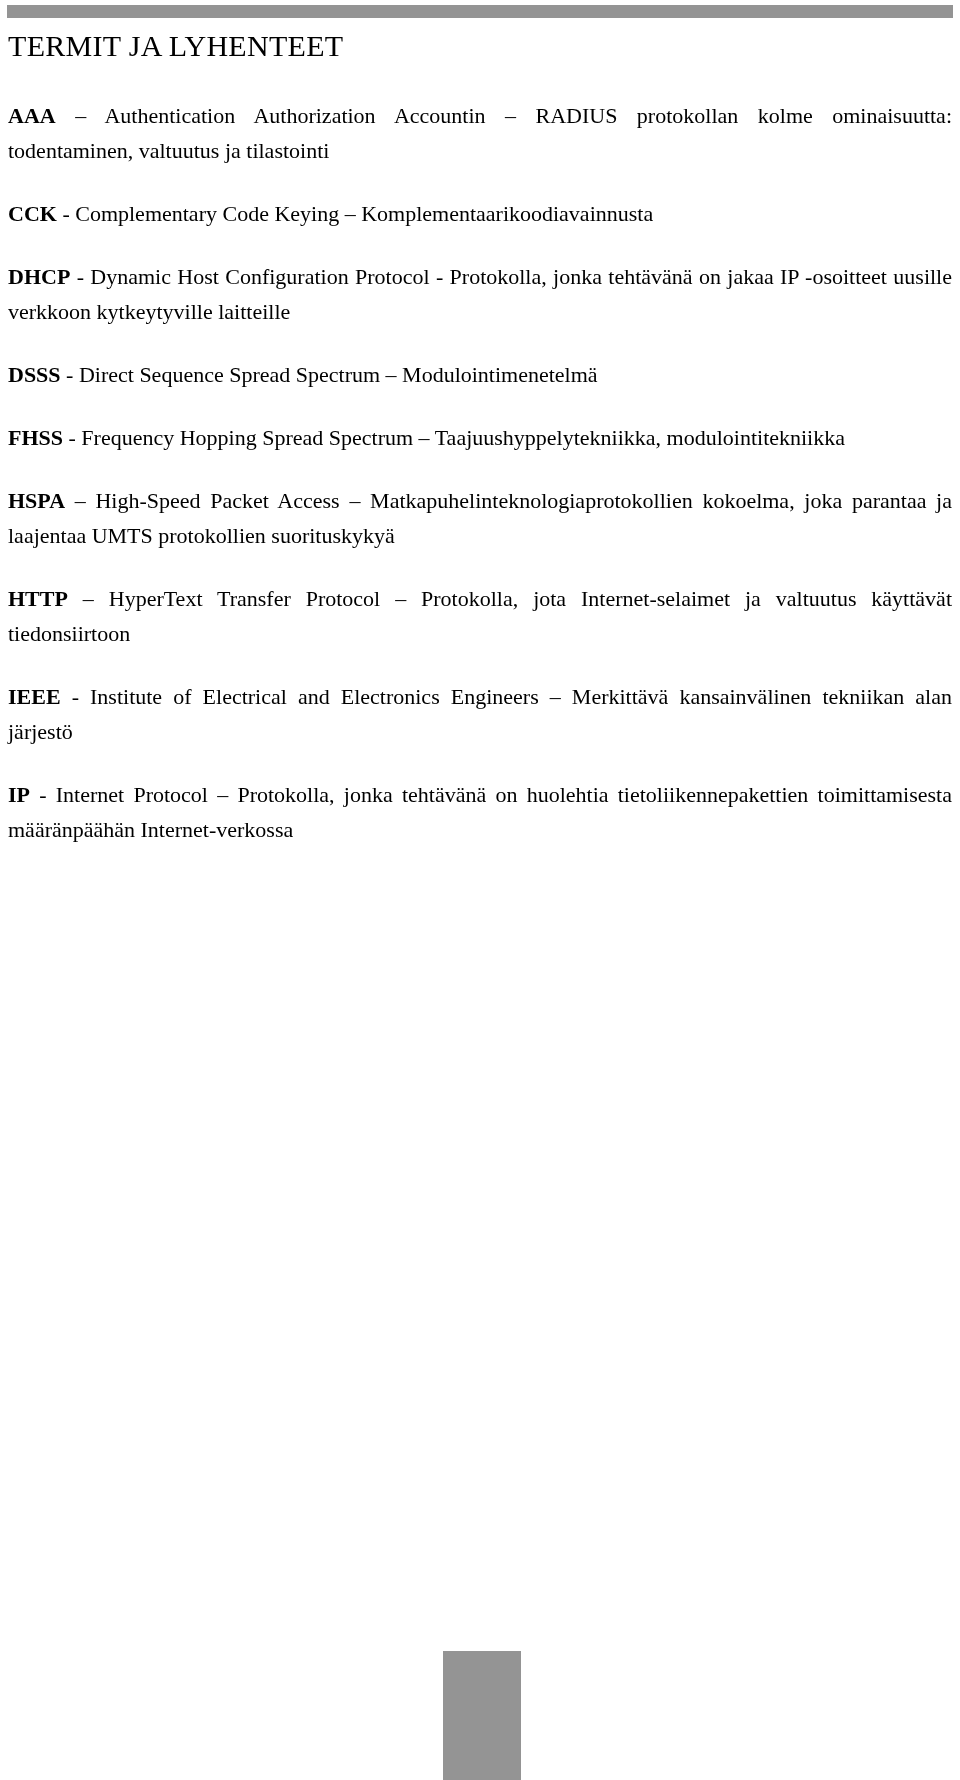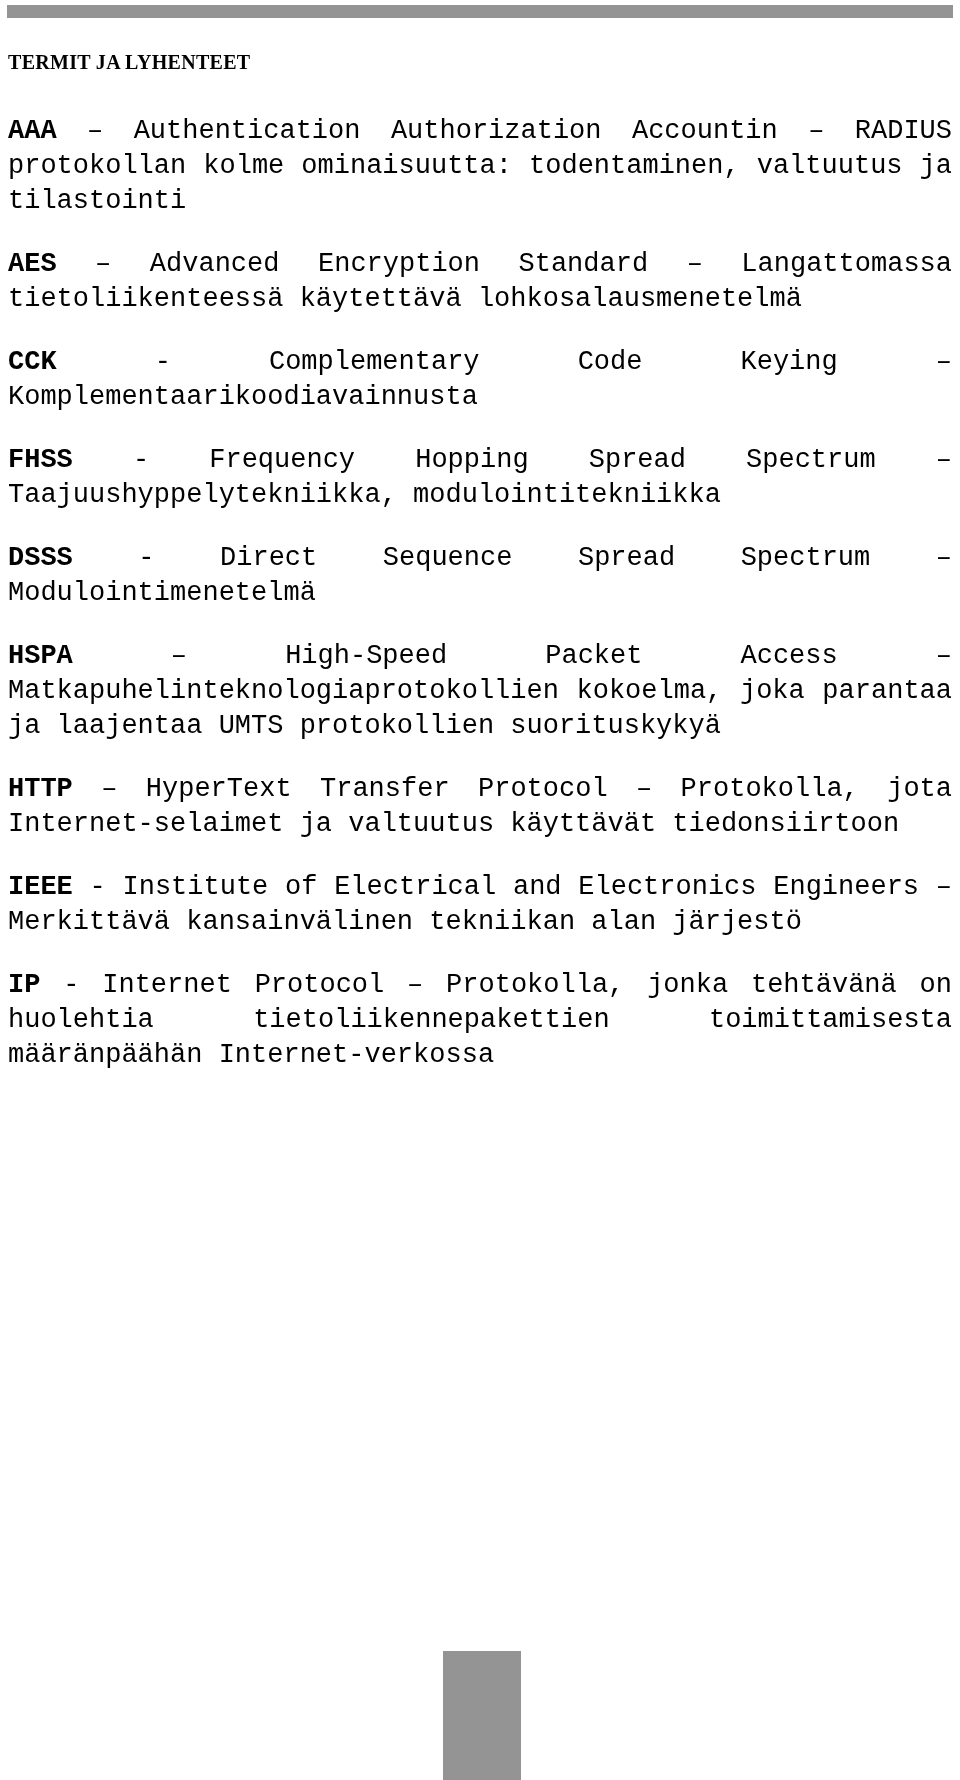--- a/index.html
+++ b/index.html
@@ -51,11 +51,11 @@
   }
 
   .page-title {
-    font-size: 20px;
+    font-size: 30px;
     line-height: 36px;
     letter-spacing: 0.3px;
-    font-weight: 700;
-    margin: 16px 0 34px 0;
+    font-weight: 400;
+    margin: 0 0 34px 0;
     white-space: nowrap;
   }
 

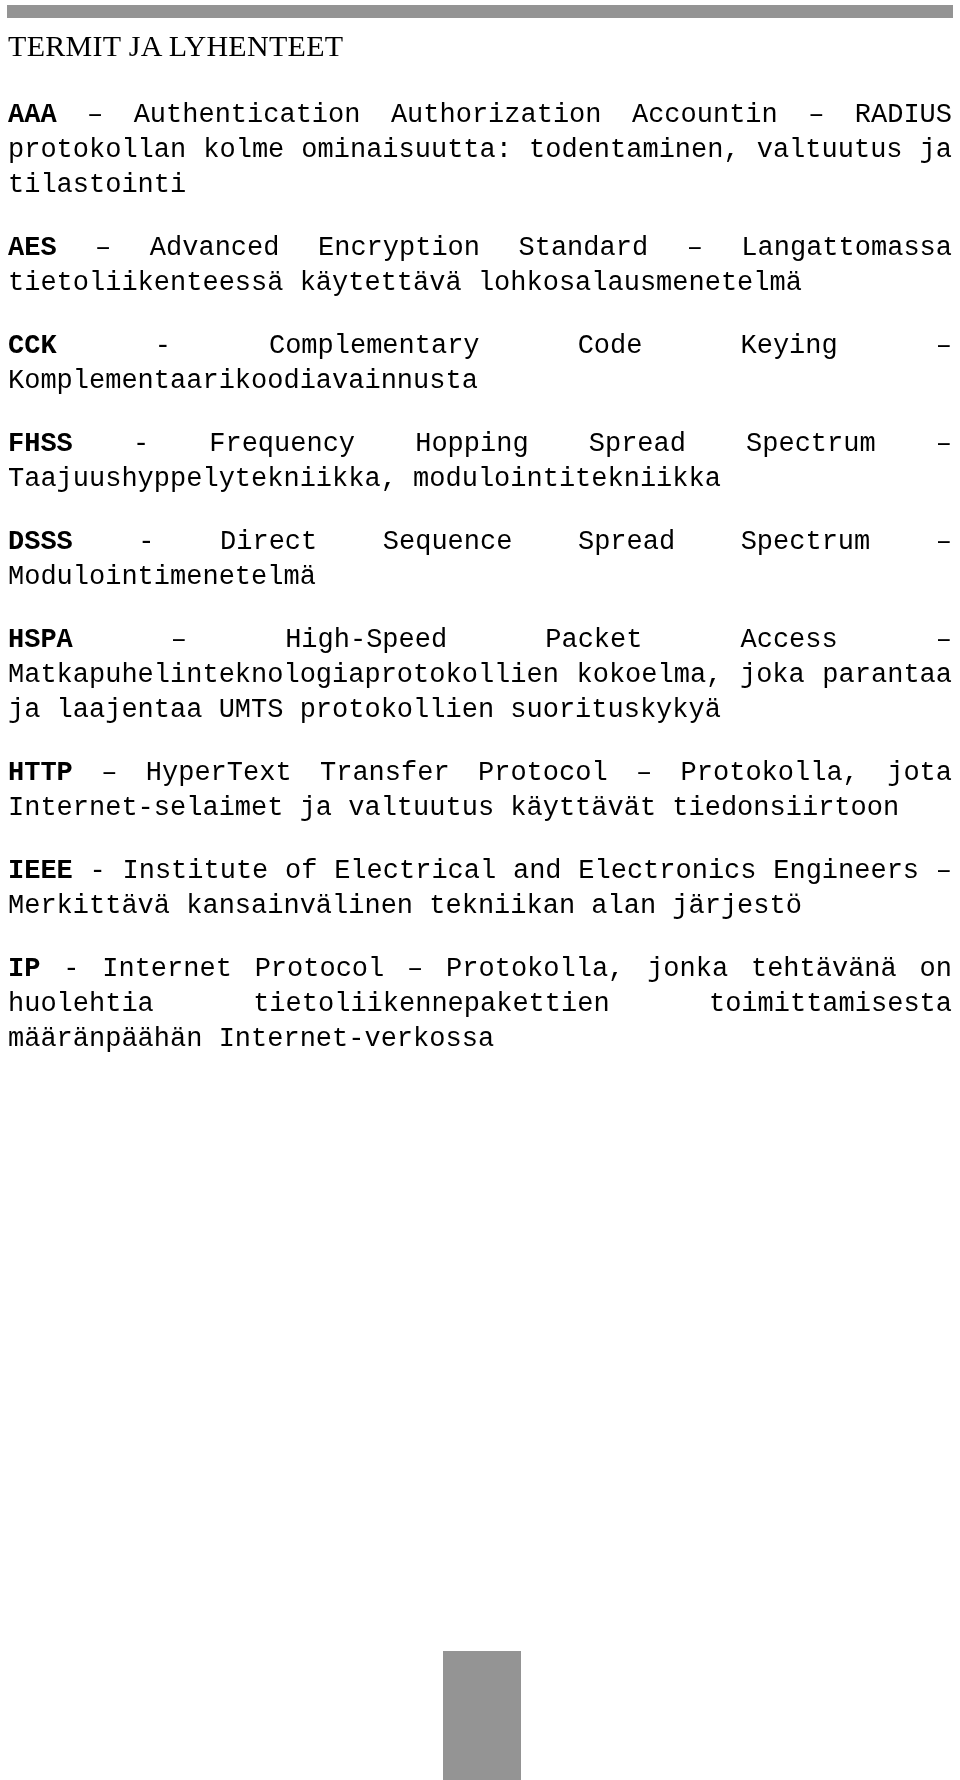--- a/index.html
+++ b/index.html
@@ -60,13 +60,12 @@
   }
 
   .entry {
-    font-size: 27px;
+    font-size: 22px;
     line-height: 35px;
     text-align: justify;
     text-justify: inter-word;
     margin: 0 0 28px 0;
     hyphens: manual;
-    font-family: Liberation Mono, monospace;
   }
 
   .entry .term {

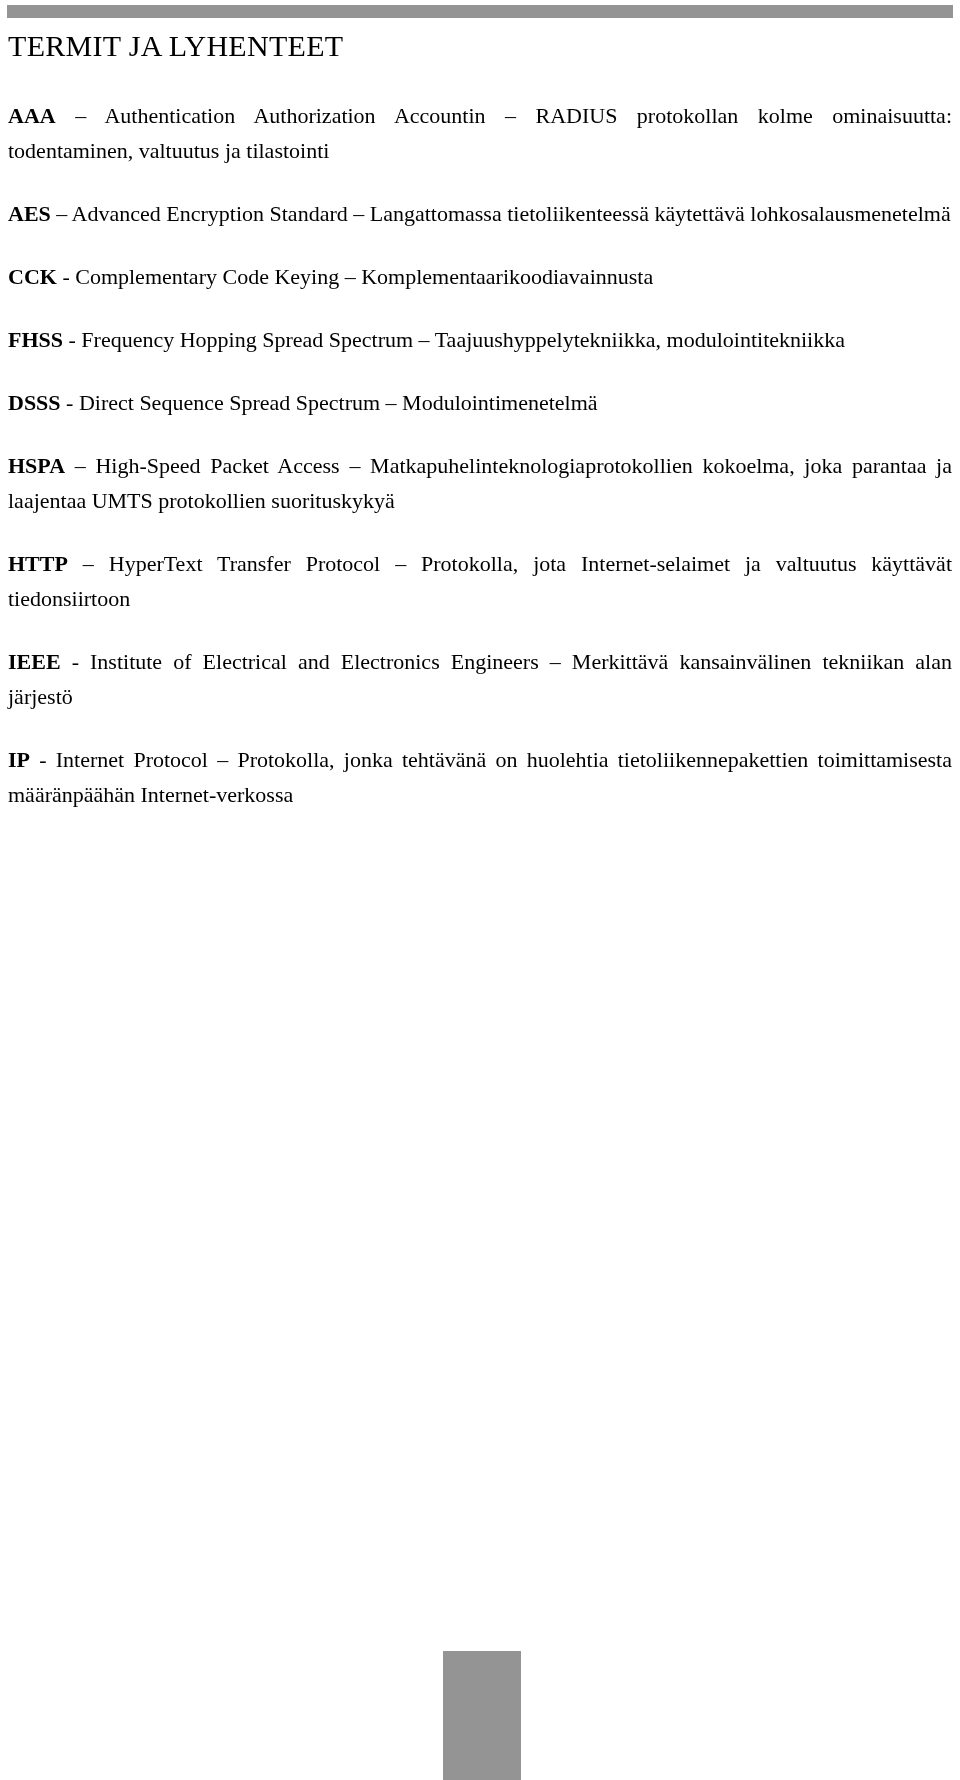--- a/index.html
+++ b/index.html
@@ -90,7 +90,6 @@
 
     <div id="entry-list">
         <p class="entry"><span class="term">AAA</span><span class="definition"> – Authentication Authorization Accountin – RADIUS protokollan kolme ominaisuutta: todentaminen, valtuutus ja tilastointi</span></p>
-        <p class="entry"><span class="term">AES</span><span class="definition"> – Advanced Encryption Standard – Langattomassa tietoliikenteessä käytettävä lohkosalausmenetelmä</span></p>
         <p class="entry"><span class="term">CCK</span><span class="definition"> - Complementary Code Keying – Komplementaarikoodiavainnusta</span></p>
         <p class="entry"><span class="term">FHSS</span><span class="definition"> - Frequency Hopping Spread Spectrum – Taajuushyppelytekniikka, modulointitekniikka</span></p>
         <p class="entry"><span class="term">DSSS</span><span class="definition"> - Direct Sequence Spread Spectrum – Modulointimenetelmä</span></p>

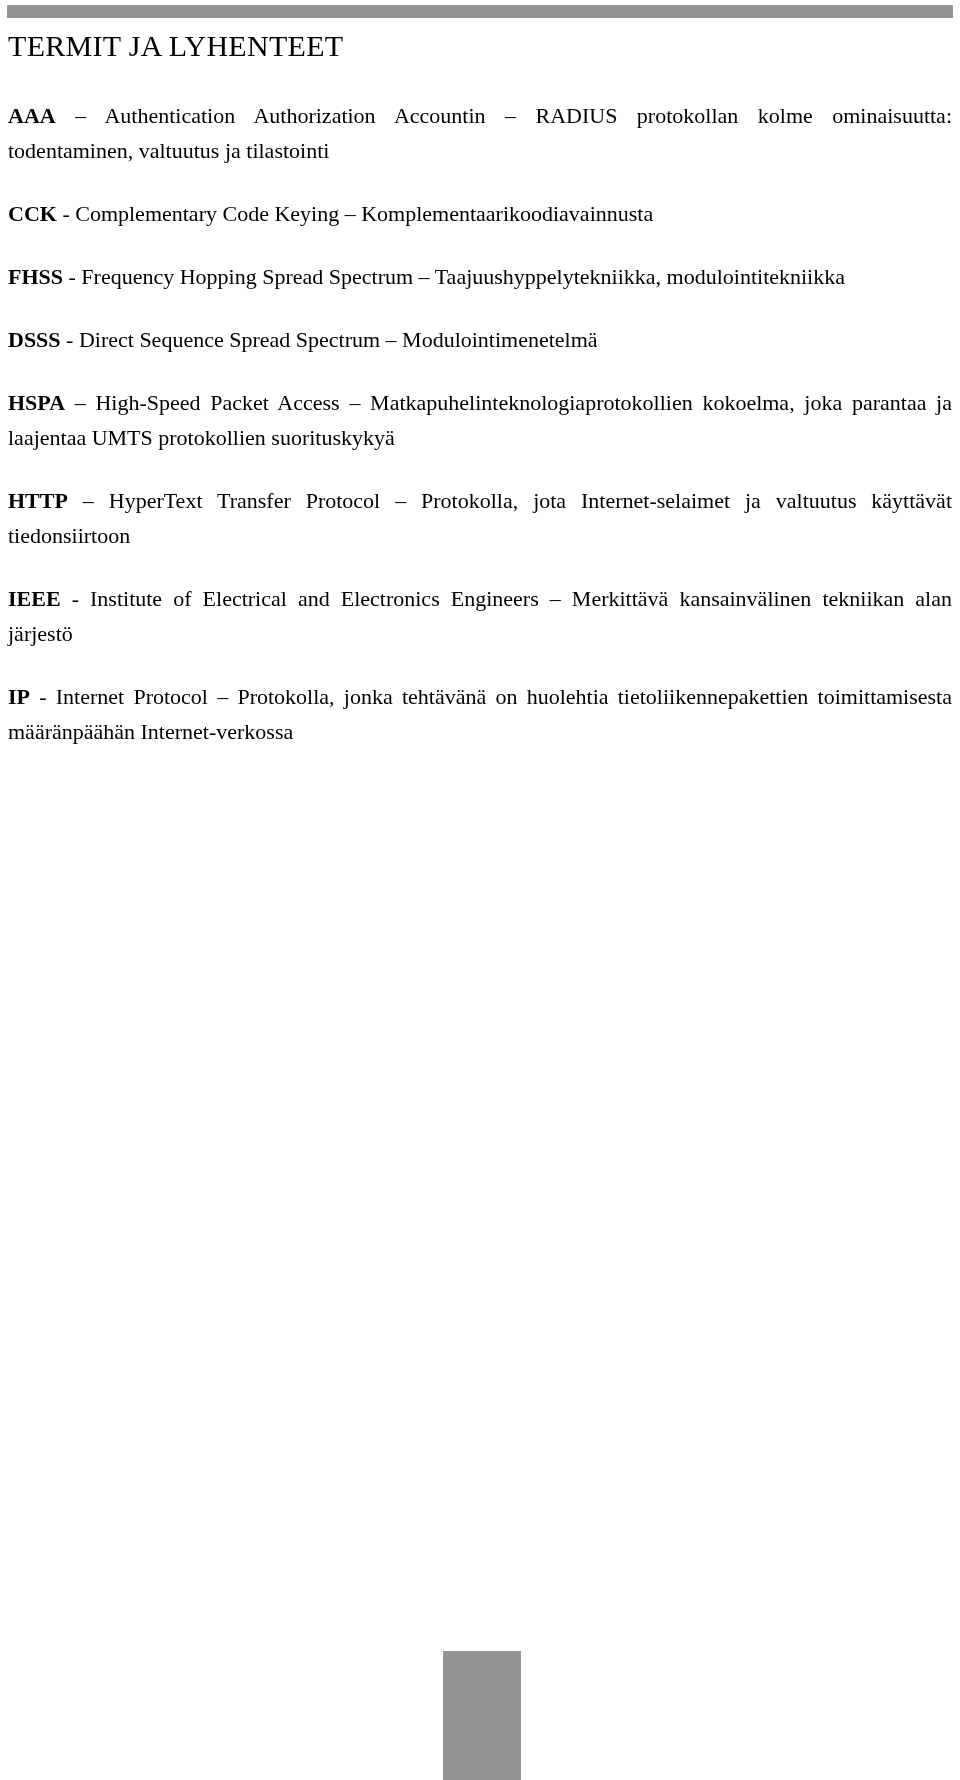--- a/index.html
+++ b/index.html
@@ -91,6 +91,7 @@
     <div id="entry-list">
         <p class="entry"><span class="term">AAA</span><span class="definition"> – Authentication Authorization Accountin – RADIUS protokollan kolme ominaisuutta: todentaminen, valtuutus ja tilastointi</span></p>
         <p class="entry"><span class="term">CCK</span><span class="definition"> - Complementary Code Keying – Komplementaarikoodiavainnusta</span></p>
+        <p class="entry"><span class="term">DHCP</span><span class="definition"> - Dynamic Host Configuration Protocol - Protokolla, jonka tehtävänä on jakaa IP -osoitteet uusille verkkoon kytkeytyville laitteille</span></p>
         <p class="entry"><span class="term">FHSS</span><span class="definition"> - Frequency Hopping Spread Spectrum – Taajuushyppelytekniikka, modulointitekniikka</span></p>
         <p class="entry"><span class="term">DSSS</span><span class="definition"> - Direct Sequence Spread Spectrum – Modulointimenetelmä</span></p>
         <p class="entry"><span class="term">HSPA</span><span class="definition"> – High-Speed Packet Access – Matkapuhelinteknologiaprotokollien kokoelma, joka parantaa ja laajentaa UMTS protokollien suorituskykyä</span></p>

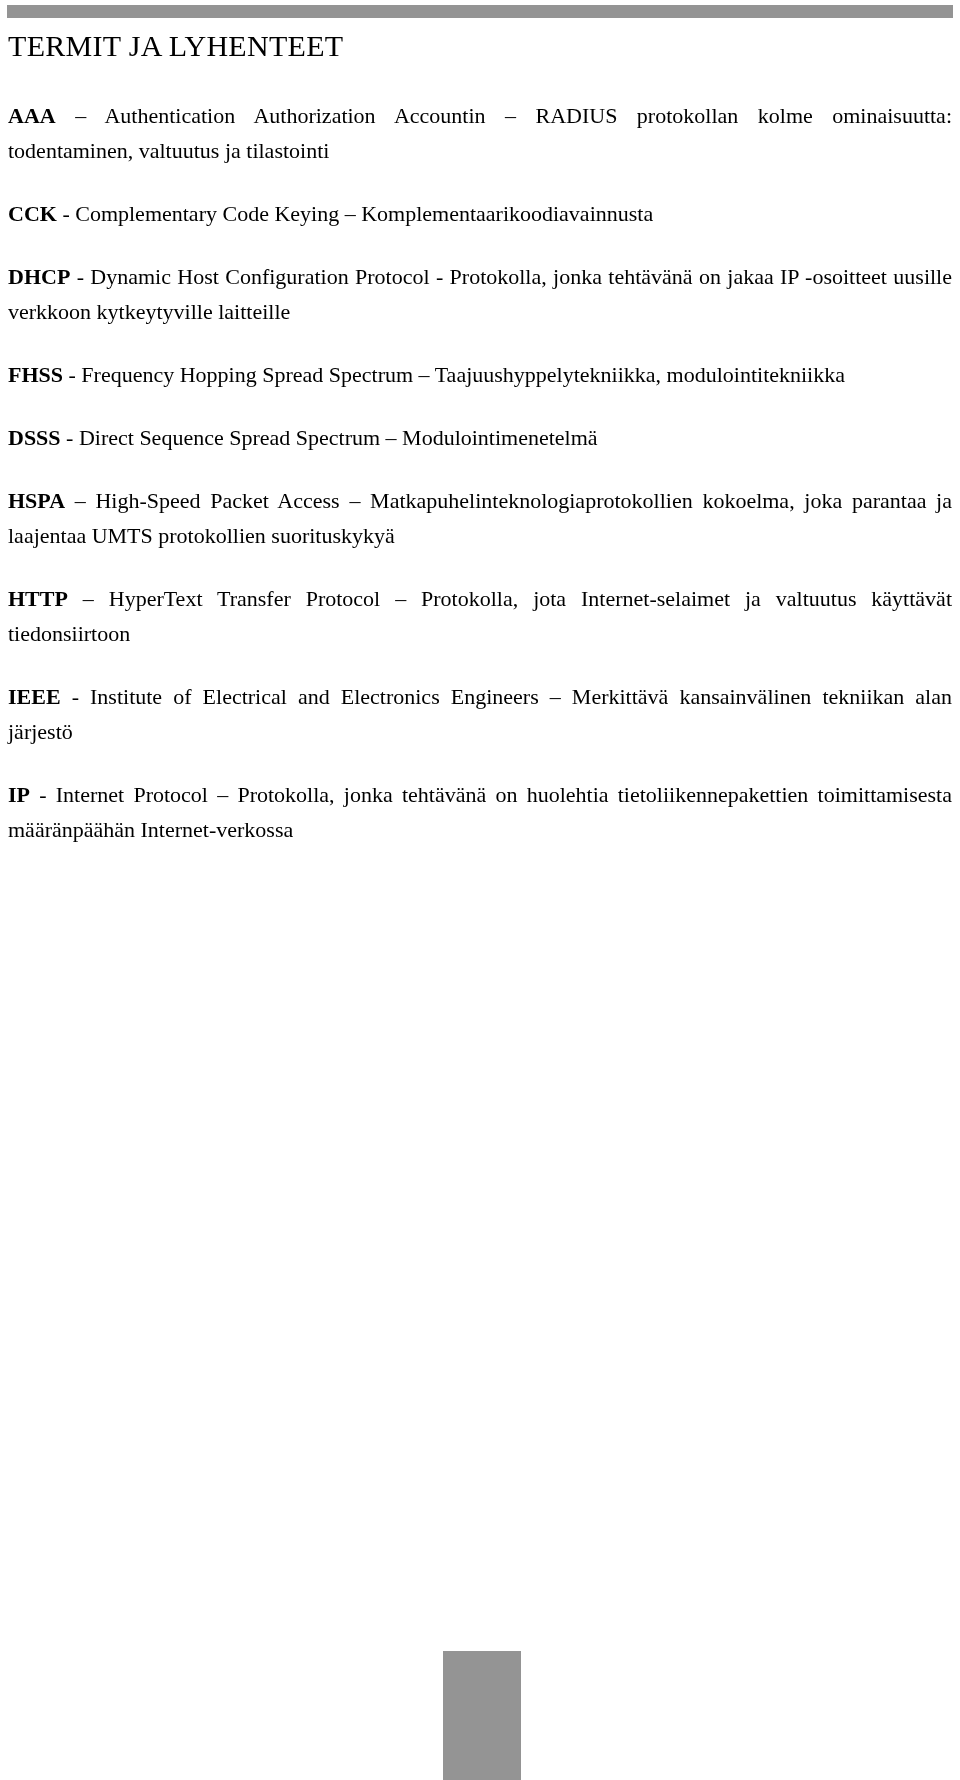--- a/index.html
+++ b/index.html
@@ -92,8 +92,8 @@
         <p class="entry"><span class="term">AAA</span><span class="definition"> – Authentication Authorization Accountin – RADIUS protokollan kolme ominaisuutta: todentaminen, valtuutus ja tilastointi</span></p>
         <p class="entry"><span class="term">CCK</span><span class="definition"> - Complementary Code Keying – Komplementaarikoodiavainnusta</span></p>
         <p class="entry"><span class="term">DHCP</span><span class="definition"> - Dynamic Host Configuration Protocol - Protokolla, jonka tehtävänä on jakaa IP -osoitteet uusille verkkoon kytkeytyville laitteille</span></p>
+        <p class="entry"><span class="term">DSSS</span><span class="definition"> - Direct Sequence Spread Spectrum – Modulointimenetelmä</span></p>
         <p class="entry"><span class="term">FHSS</span><span class="definition"> - Frequency Hopping Spread Spectrum – Taajuushyppelytekniikka, modulointitekniikka</span></p>
-        <p class="entry"><span class="term">DSSS</span><span class="definition"> - Direct Sequence Spread Spectrum – Modulointimenetelmä</span></p>
         <p class="entry"><span class="term">HSPA</span><span class="definition"> – High-Speed Packet Access – Matkapuhelinteknologiaprotokollien kokoelma, joka parantaa ja laajentaa UMTS protokollien suorituskykyä</span></p>
         <p class="entry"><span class="term">HTTP</span><span class="definition"> – HyperText Transfer Protocol – Protokolla, jota Internet-selaimet ja valtuutus käyttävät tiedonsiirtoon</span></p>
         <p class="entry"><span class="term">IEEE</span><span class="definition"> - Institute of Electrical and Electronics Engineers – Merkittävä kansainvälinen tekniikan alan järjestö</span></p>

